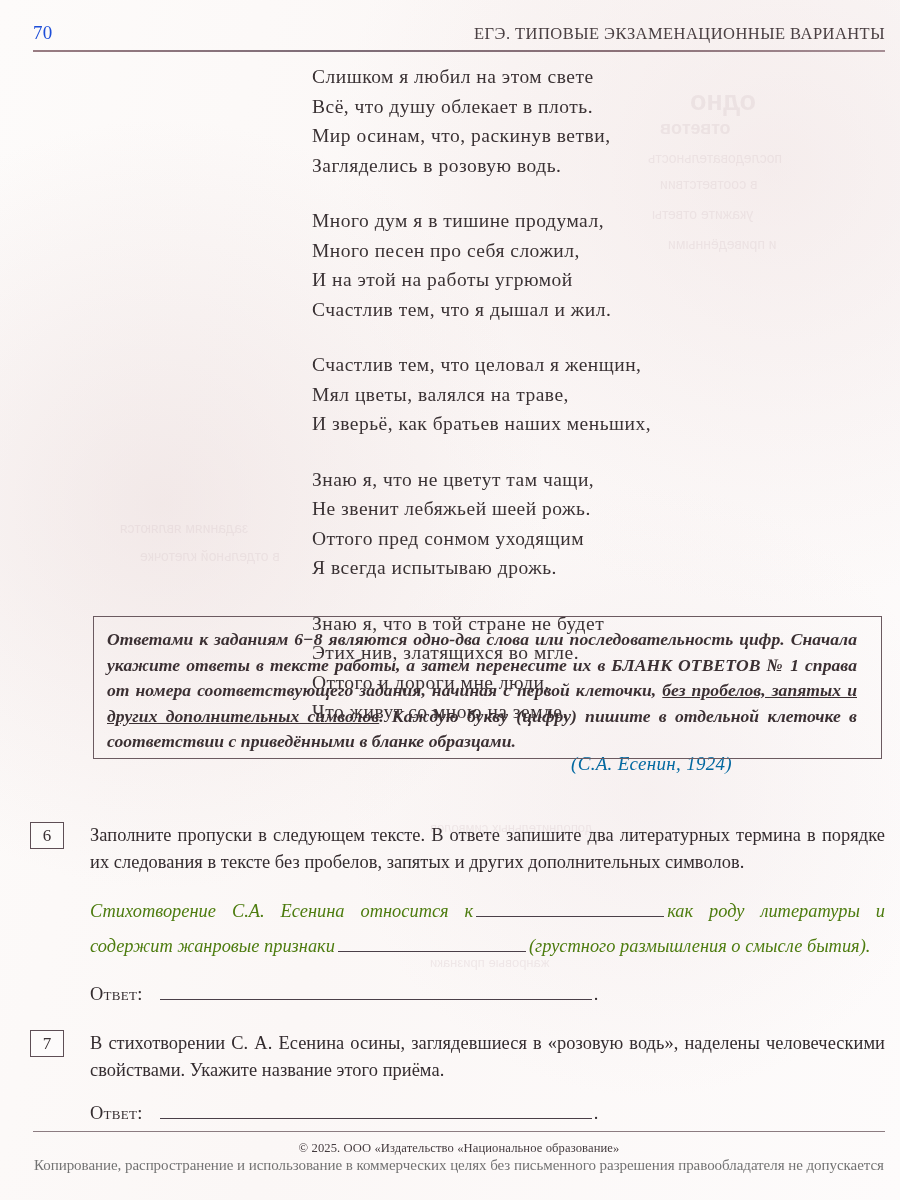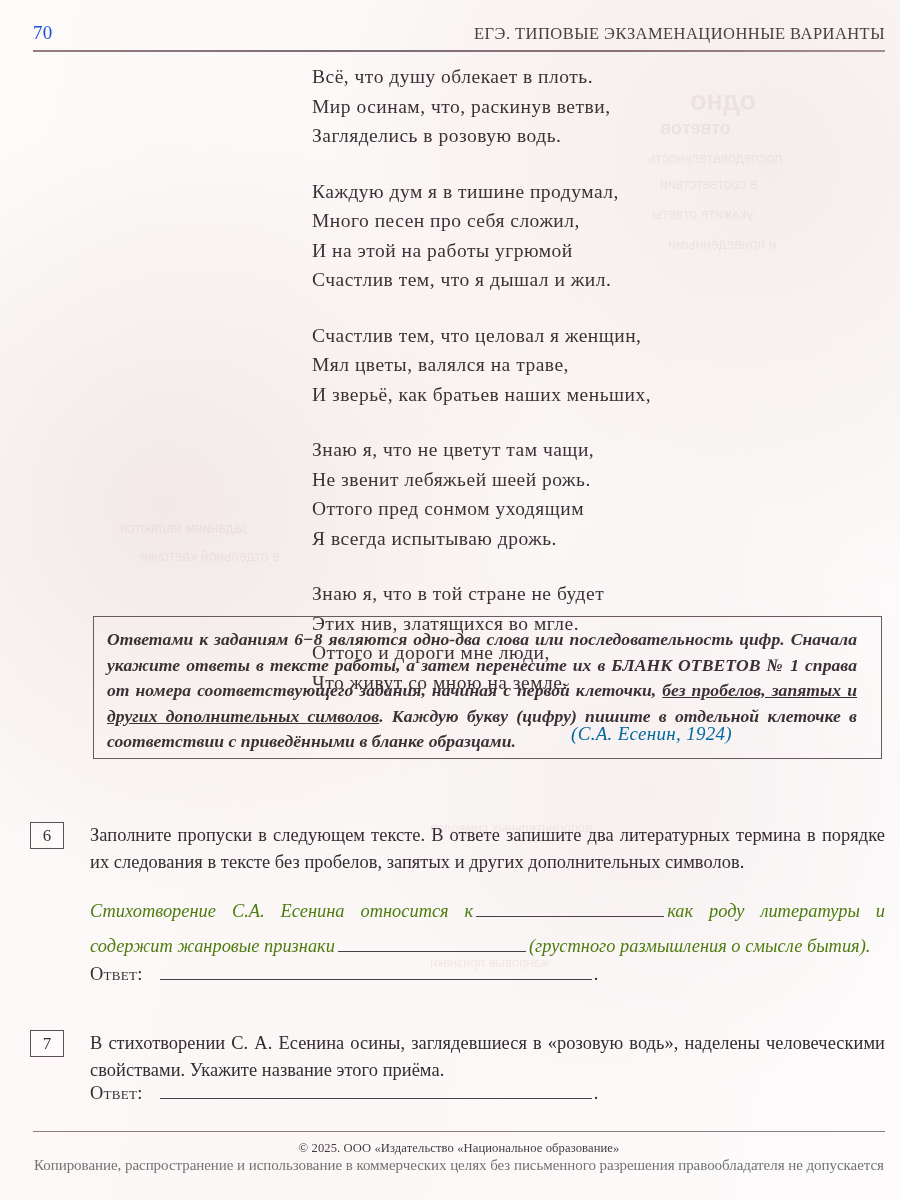--- a/index.html
+++ b/index.html
@@ -241,6 +241,7 @@
 
   <div class="poem">
     <div class="stanza">
+      <div class="verse">Слишком я любил на этом свете</div>
       <div class="verse">Всё, что душу облекает в плоть.</div>
       <div class="verse">Мир осинам, что, раскинув ветви,</div>
       <div class="verse">Загляделись в розовую водь.</div>

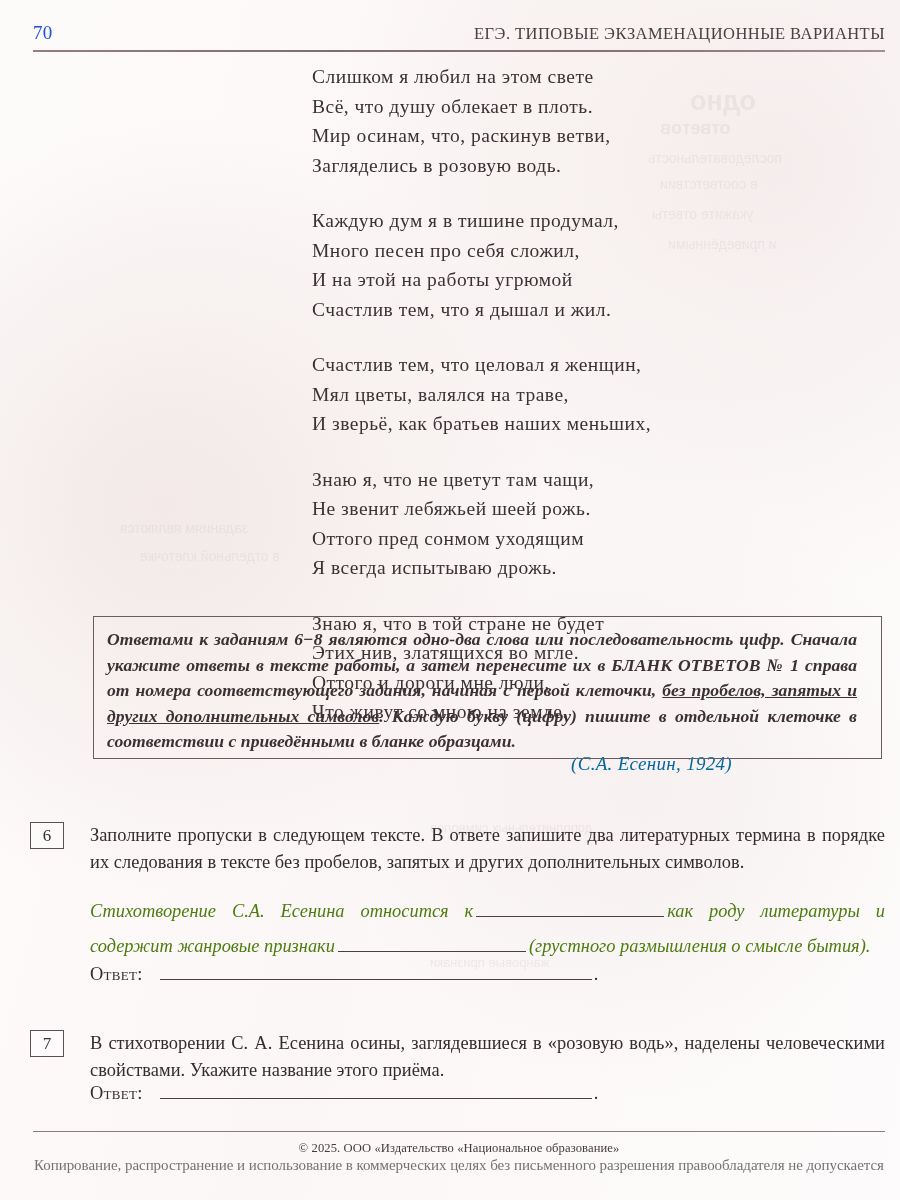--- a/index.html
+++ b/index.html
@@ -247,7 +247,7 @@
       <div class="verse">Загляделись в розовую водь.</div>
     </div>
     <div class="stanza">
-      <div class="verse">Каждую дум я в тишине продумал,</div>
+      <div class="verse">Много дум я в тишине продумал,</div>
       <div class="verse">Много песен про себя сложил,</div>
       <div class="verse">И на этой на работы угрюмой</div>
       <div class="verse">Счастлив тем, что я дышал и жил.</div>

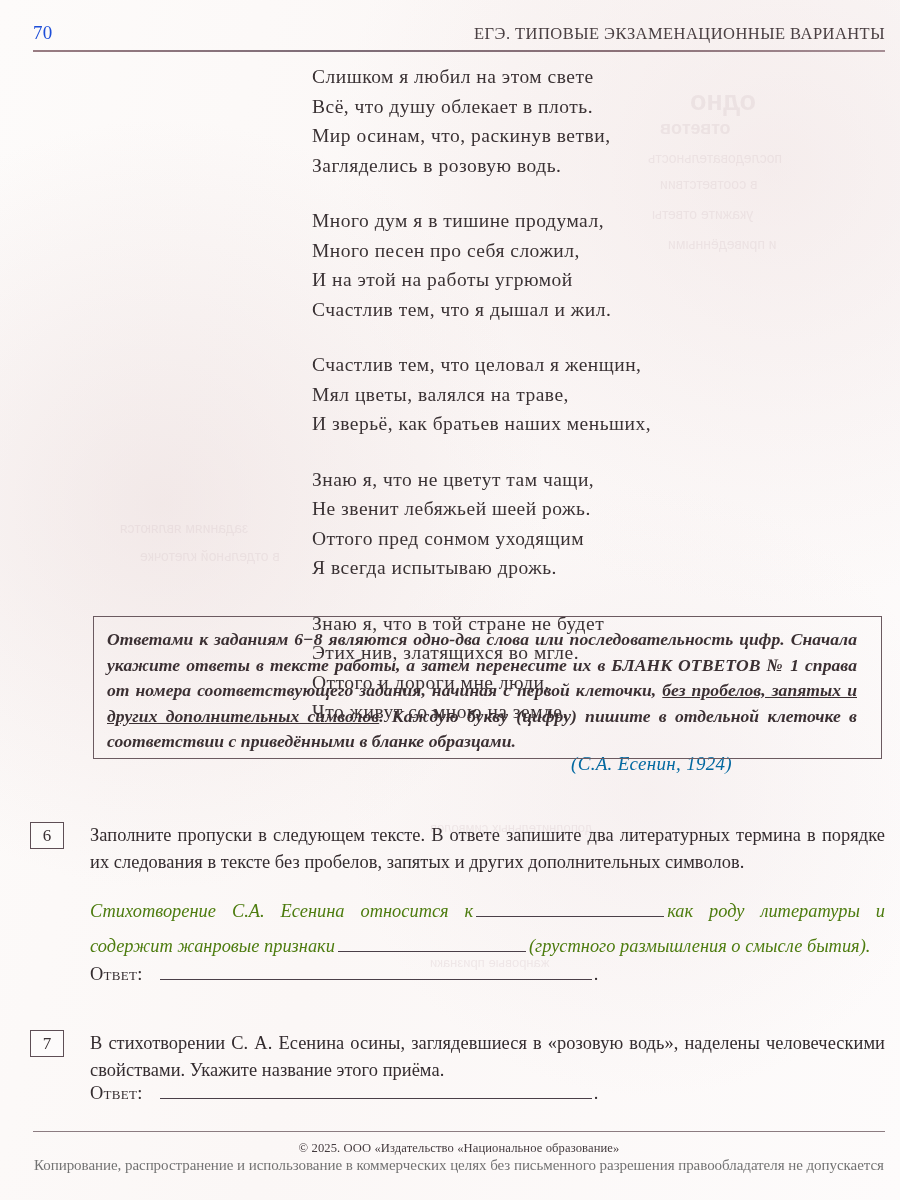--- a/index.html
+++ b/index.html
@@ -164,6 +164,7 @@
     margin: 0 3px;
   }
   .answer-row {
+    margin-top: 20px;
     display: flex;
     align-items: baseline;
   }

